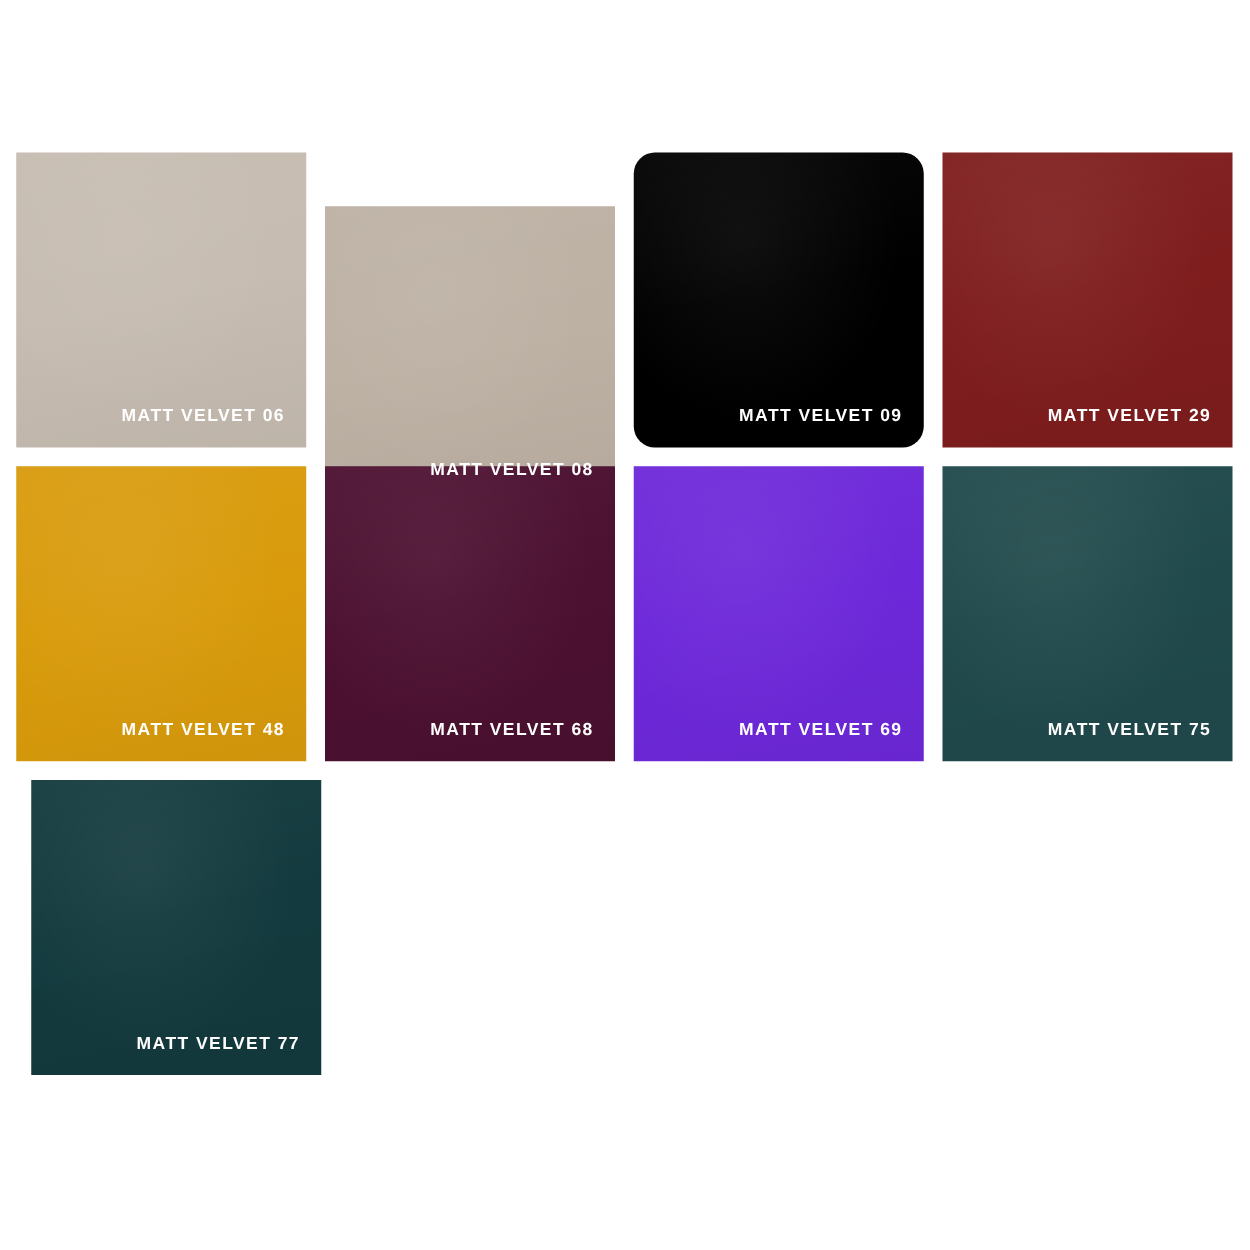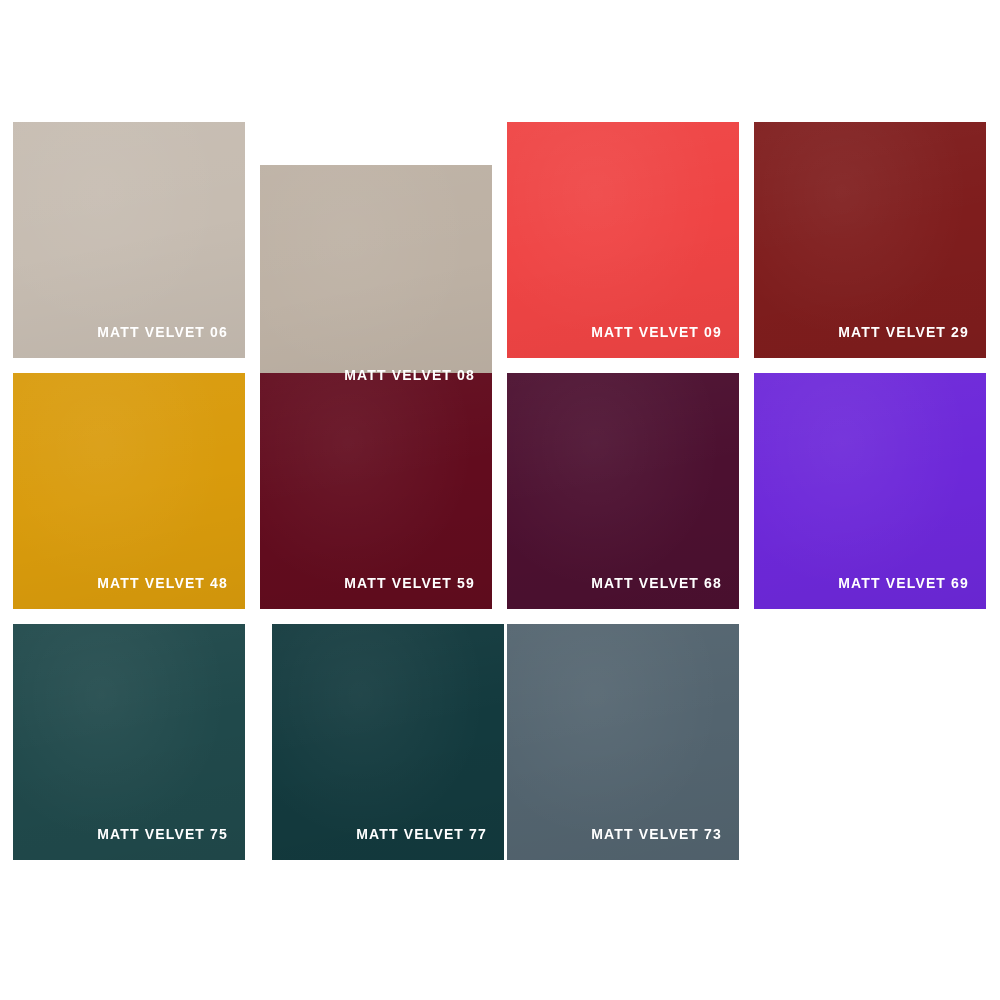--- a/index.html
+++ b/index.html
@@ -75,7 +75,7 @@
     <div class="swatch" style="background-color: rgb(189, 177, 164); margin-top: 43px;">
       <span class="swatch-label">MATT VELVET 08</span>
     </div>
-    <div class="swatch" style="background-color: #ef4444;">
+    <div class="swatch" style="background-color: #000000; border-radius: 17px;">
       <span class="swatch-label">MATT VELVET 09</span>
     </div>
     <div class="swatch" style="background-color: #7f1d1d; padding-left: 17px;">

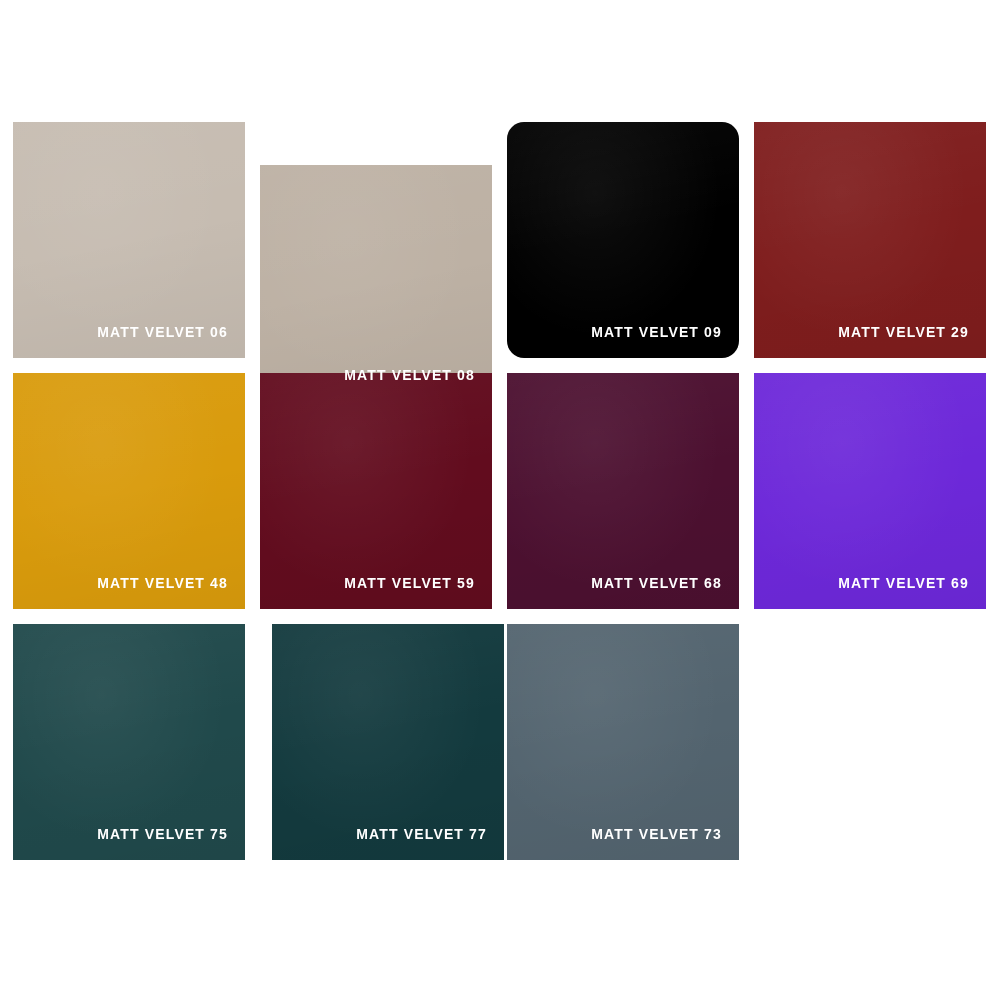--- a/index.html
+++ b/index.html
@@ -84,9 +84,6 @@
     <div class="swatch" style="background-color: rgb(217, 155, 12);">
       <span class="swatch-label">MATT VELVET 48</span>
     </div>
-    <div class="swatch" style="background-color: rgb(98, 12, 30);">
-      <span class="swatch-label">MATT VELVET 59</span>
-    </div>
     <div class="swatch" style="background-color: rgb(76, 16, 48);">
       <span class="swatch-label">MATT VELVET 68</span>
     </div>

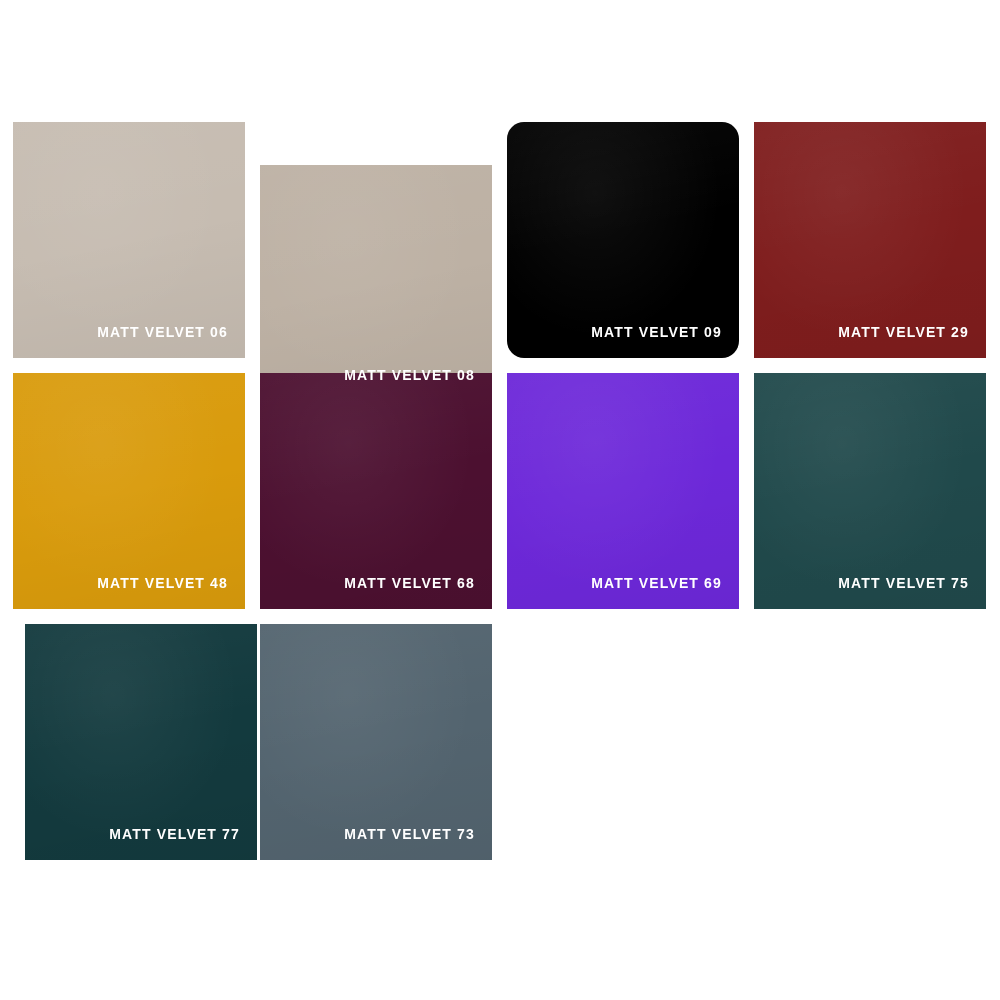--- a/index.html
+++ b/index.html
@@ -96,9 +96,6 @@
     <div class="swatch" style="background-color: rgb(19, 58, 62); margin-left: 12px;">
       <span class="swatch-label">MATT VELVET 77</span>
     </div>
-    <div class="swatch" style="background-color: rgb(83, 100, 111);">
-      <span class="swatch-label">MATT VELVET 73</span>
-    </div>
   </div>
 
 </body></html>

